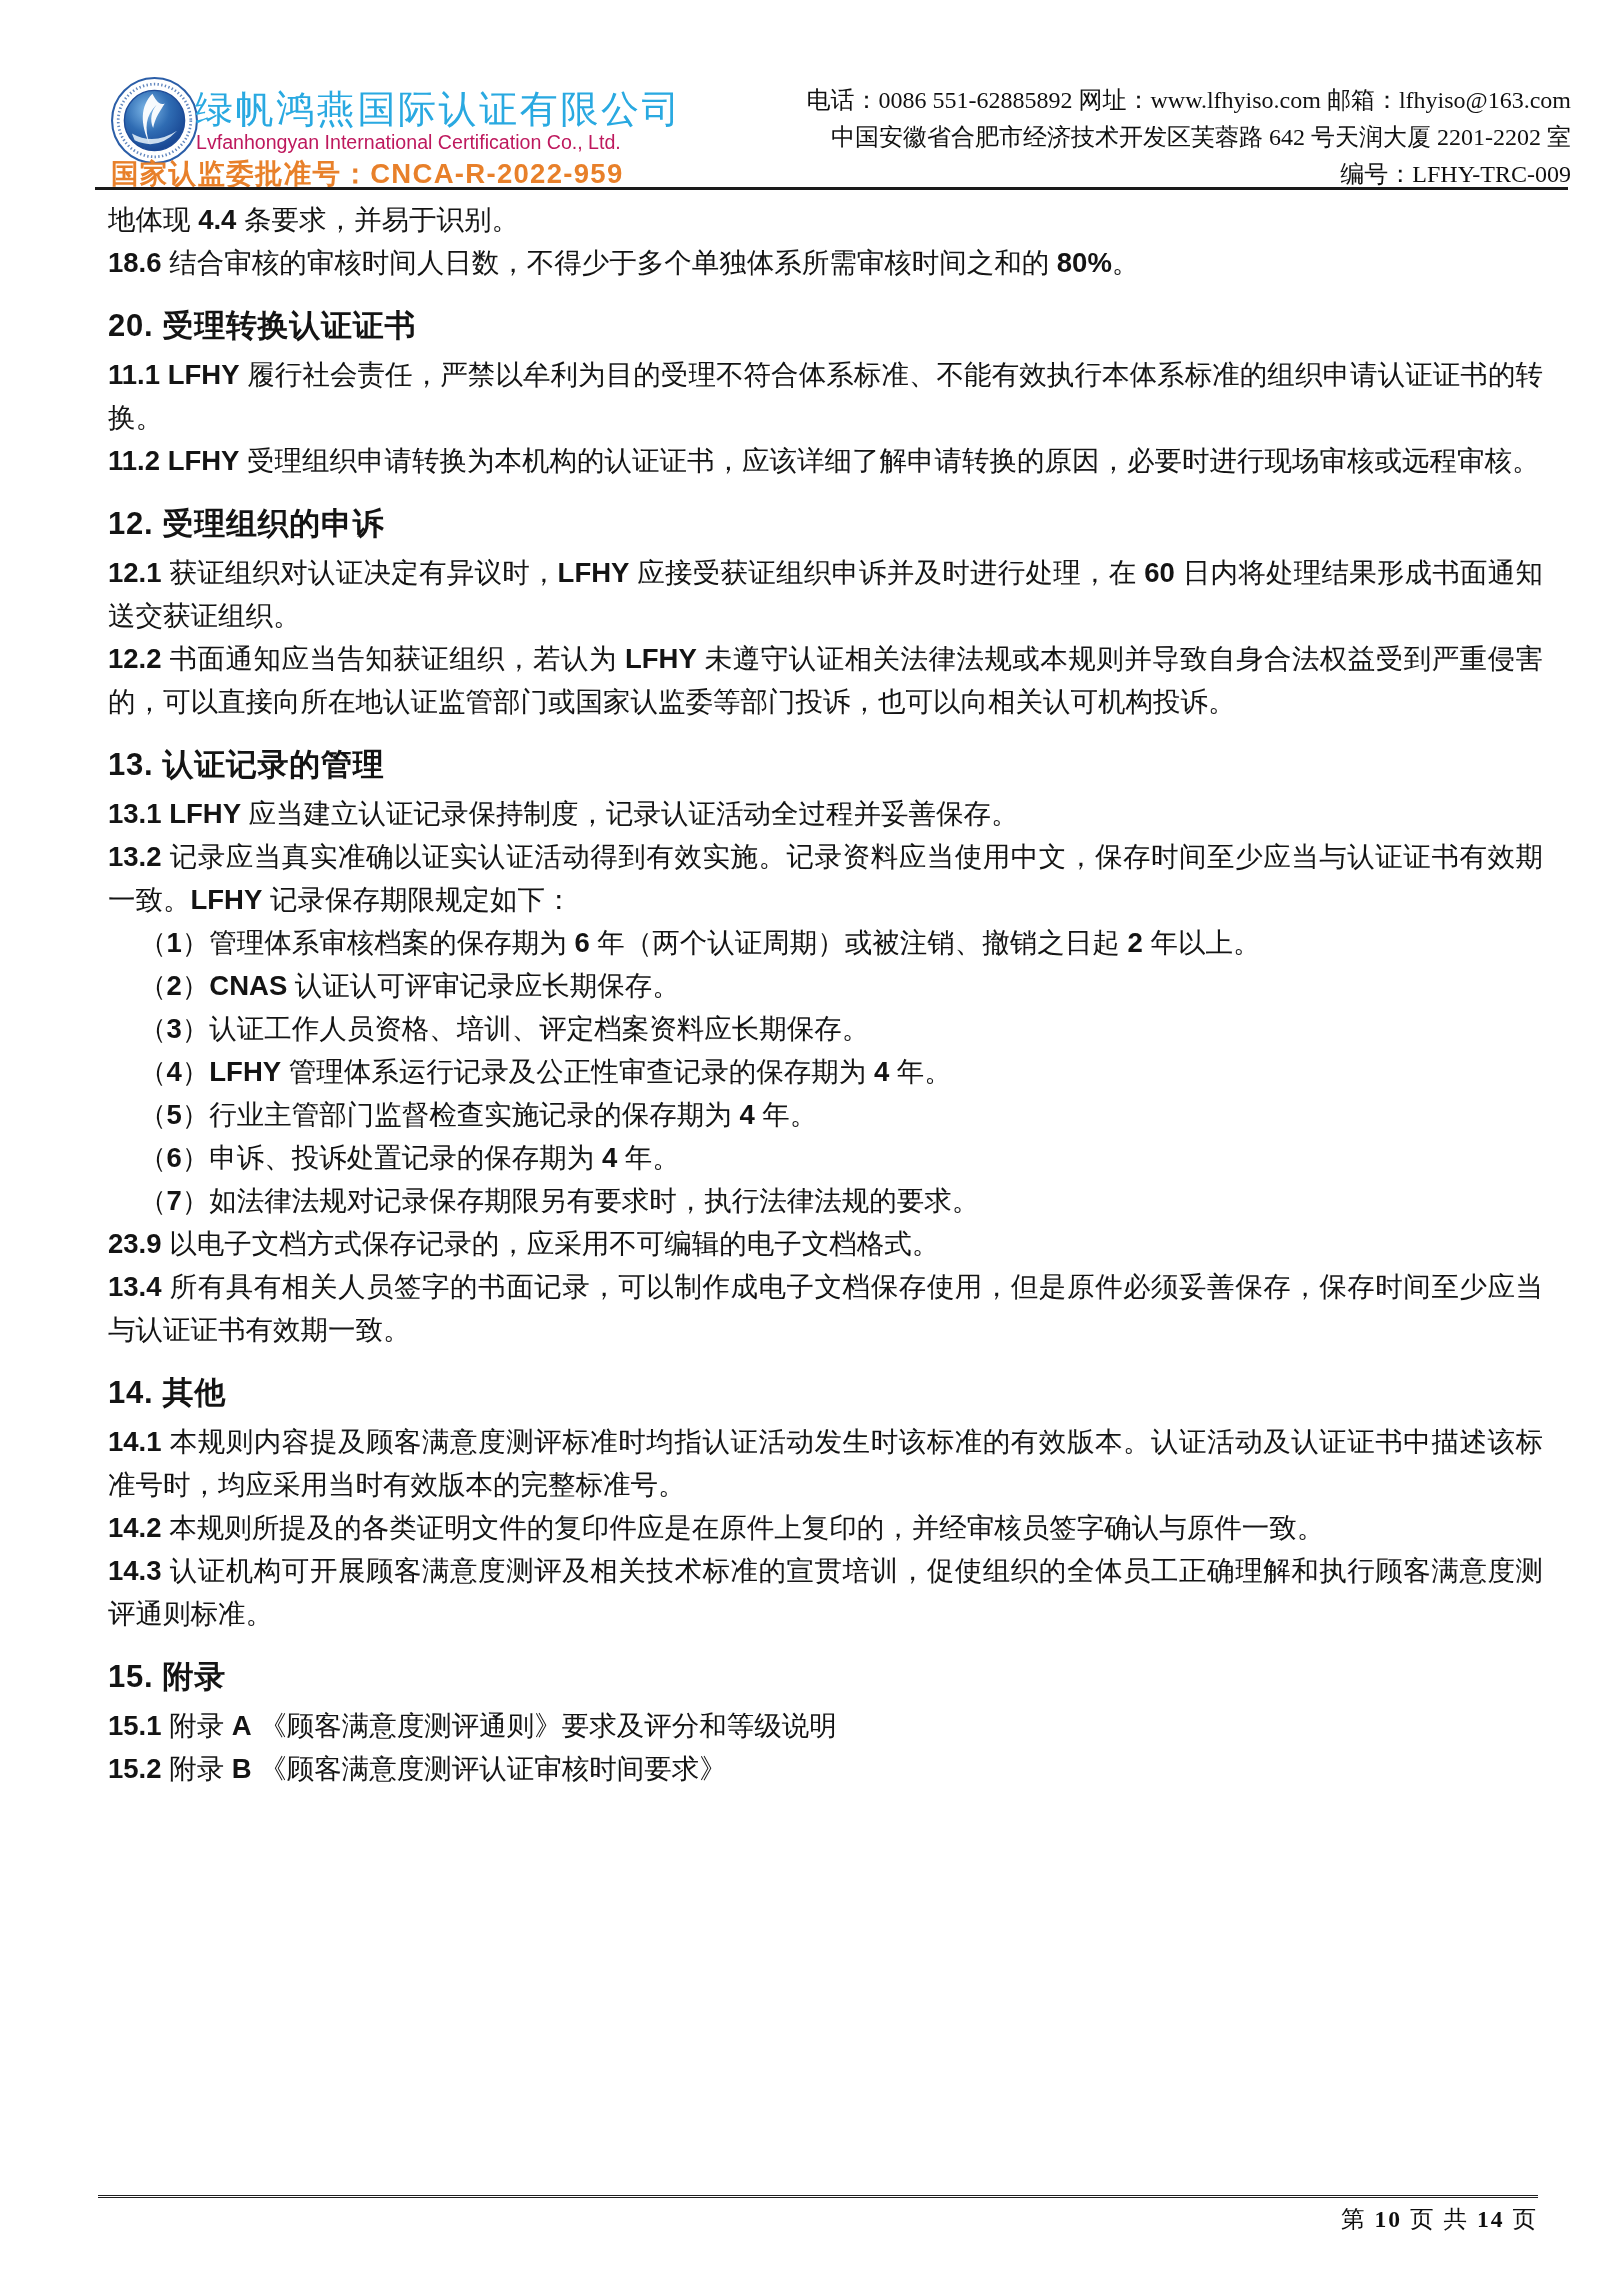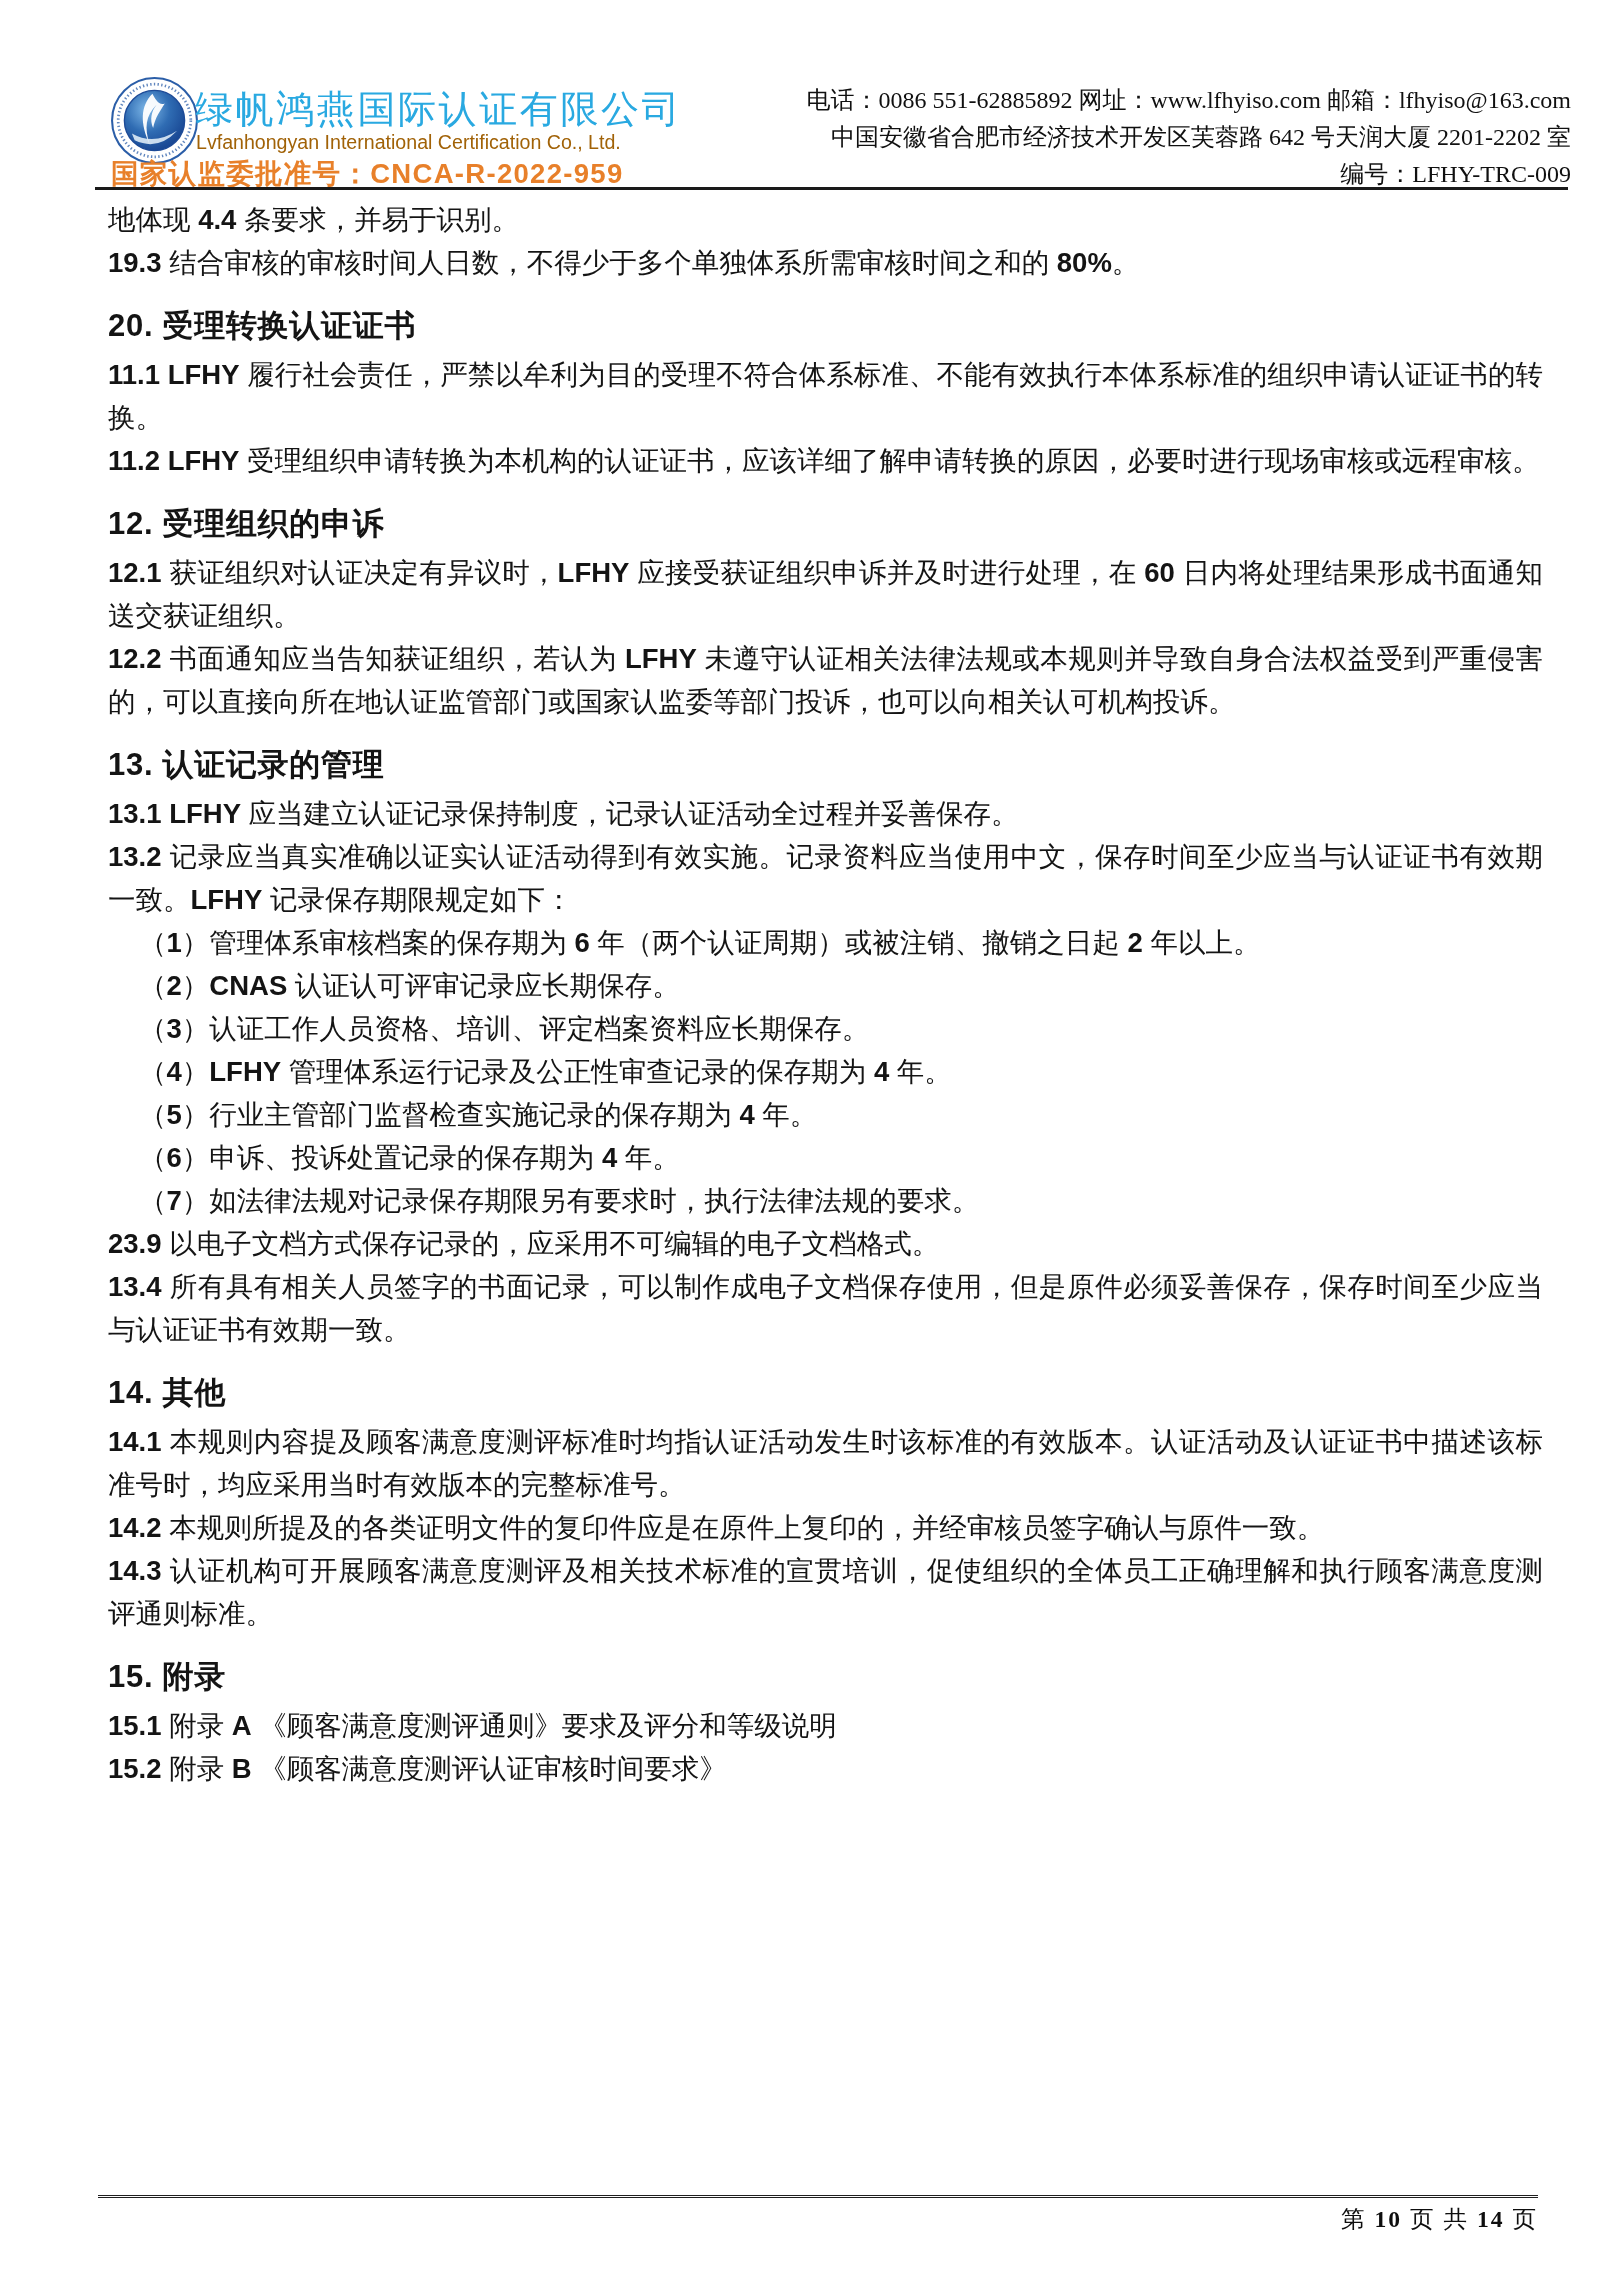--- a/index.html
+++ b/index.html
@@ -24,7 +24,7 @@
   }
   .brand-en {
     position:absolute; left:196px; top:131px;
-    font-size:19.6px; color:#a16207; white-space:nowrap;
+    font-size:19.6px; color:#be185d; white-space:nowrap;
   }
   .approval {
     position:absolute; left:111px; top:156px;

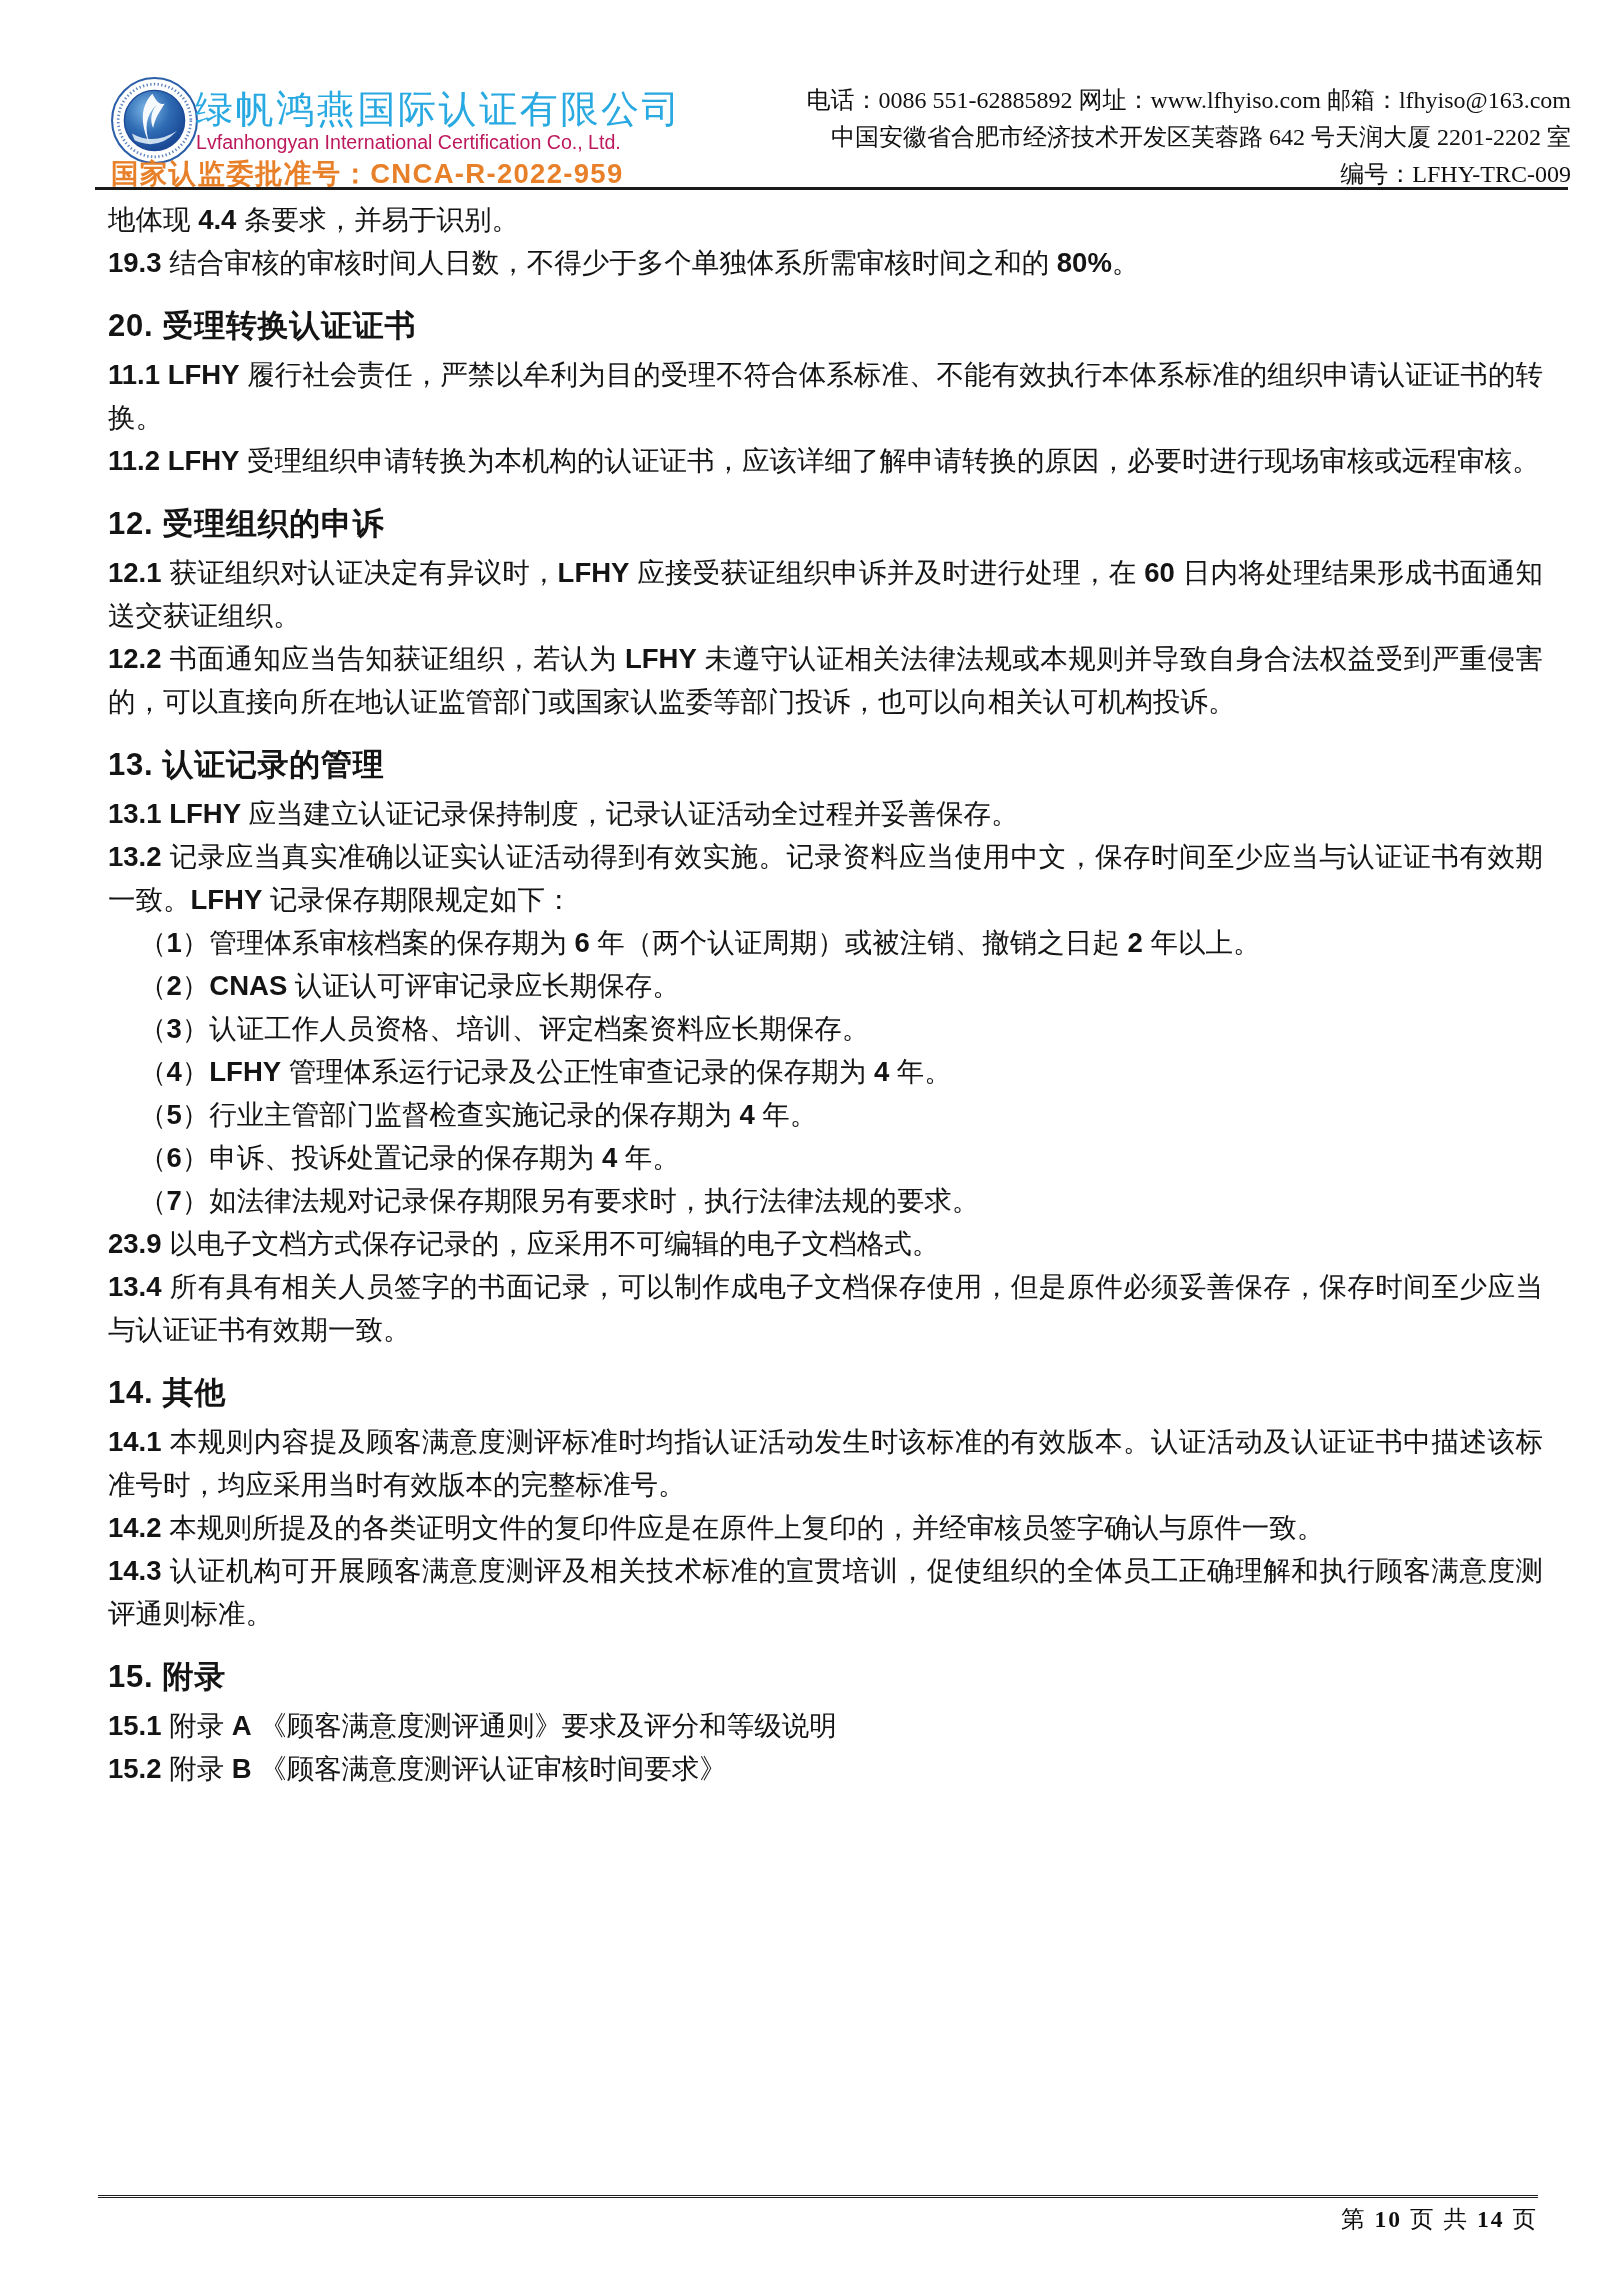--- a/index.html
+++ b/index.html
@@ -110,7 +110,7 @@
 
   <div class="doc-body" id="doc-body">
       <p class="latinize">地体现 <b>4.4</b> 条要求，并易于识别。</p>
-      <p class="latinize"><b>19.3</b> 结合审核的审核时间人日数，不得少于多个单独体系所需审核时间之和的 <b>80%</b>。</p>
+      <p class="latinize"><b>18.6</b> 结合审核的审核时间人日数，不得少于多个单独体系所需审核时间之和的 <b>80%</b>。</p>
       <h2 class="latinize"><b>20.</b> 受理转换认证证书</h2>
       <p class="latinize"><b>11.1</b> <b>LFHY</b> 履行社会责任，严禁以牟利为目的受理不符合体系标准、不能有效执行本体系标准的组织申请认证证书的转换。</p>
       <p class="latinize"><b>11.2</b> <b>LFHY</b> 受理组织申请转换为本机构的认证证书，应该详细了解申请转换的原因，必要时进行现场审核或远程审核。</p>

